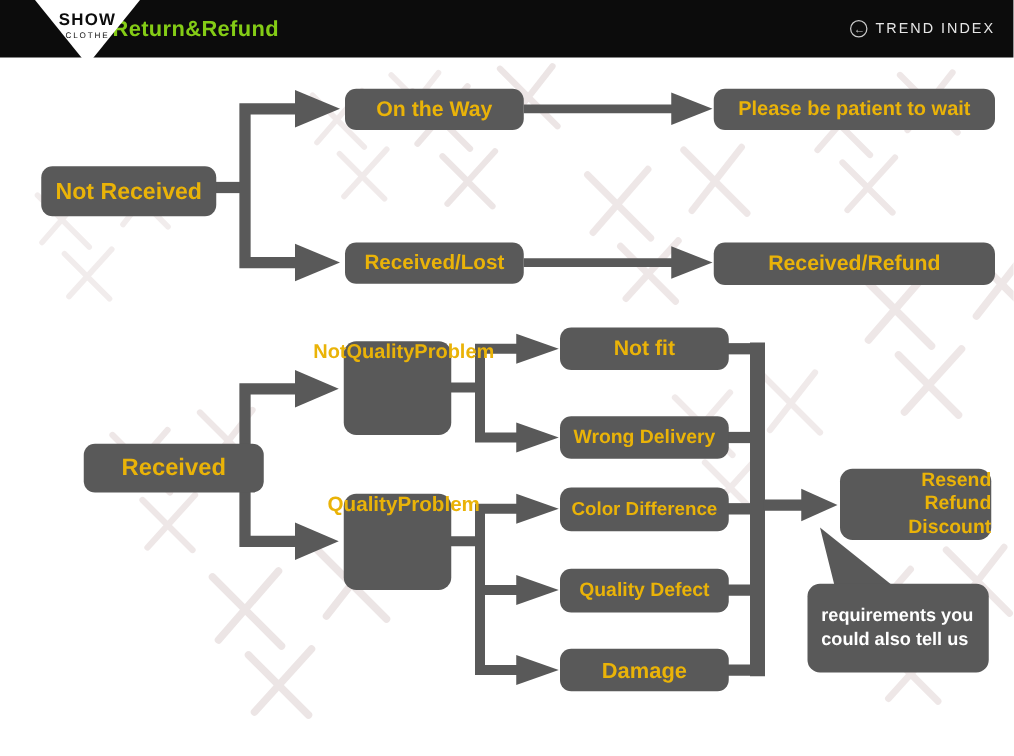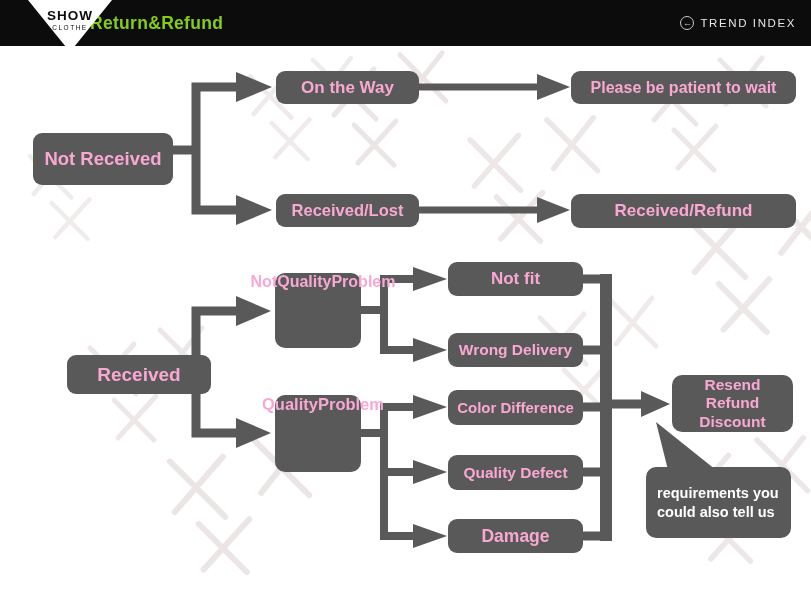--- a/index.html
+++ b/index.html
@@ -19,7 +19,7 @@
   .trend-label{color:#e6e6e6;font-size:11.5px;letter-spacing:1.6px;}
   .logo{position:absolute;left:24px;top:0;z-index:5;}
   
-  .node{position:absolute;background:#595959;color:#f9a8d4;border-radius:9px;z-index:3;
+  .node{position:absolute;background:#595959;color:#eab308;border-radius:9px;z-index:3;
         display:flex;align-items:center;justify-content:center;font-weight:bold;
         text-align:center;box-sizing:border-box;}
   .node.col{align-items:flex-start;justify-content:center;

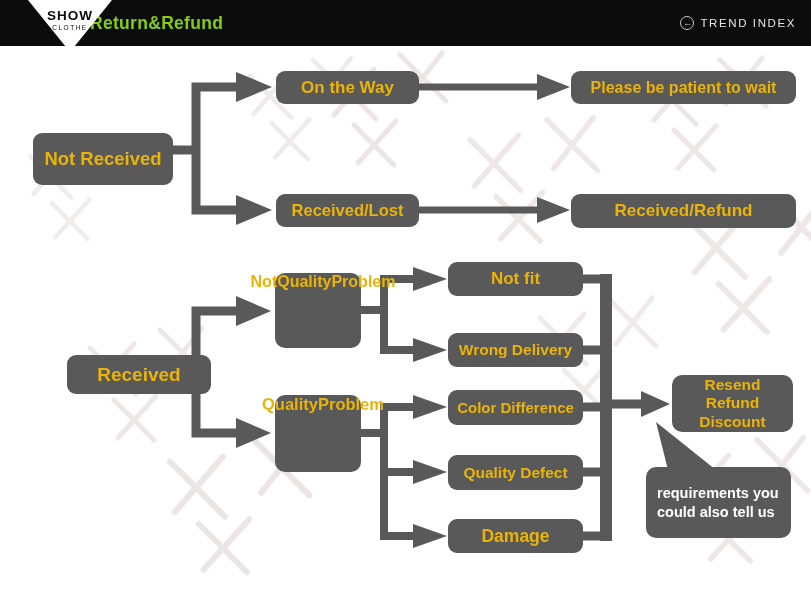--- a/index.html
+++ b/index.html
@@ -110,7 +110,7 @@
     <text x="46" y="30" text-anchor="middle" font-family="Liberation Sans, sans-serif" font-size="6.5" letter-spacing="1.5" fill="#0c0c0c">CLOTHE</text>
   </svg>
 
-  <div class="node" style="left:33px;top:133px;width:140px;height:52px;font-size:18.5px;">Not Received</div>
+  <div class="node" style="left:33px;top:133px;width:140px;height:40px;font-size:18.5px;">Not Received</div>
   <div class="node" style="left:276px;top:71px;width:143px;height:33px;font-size:17px;">On the Way</div>
   <div class="node" style="left:571px;top:71px;width:225px;height:33px;font-size:16px;">Please be patient to wait</div>
   <div class="node" style="left:571px;top:194px;width:225px;height:34px;font-size:17px;">Received/Refund</div>

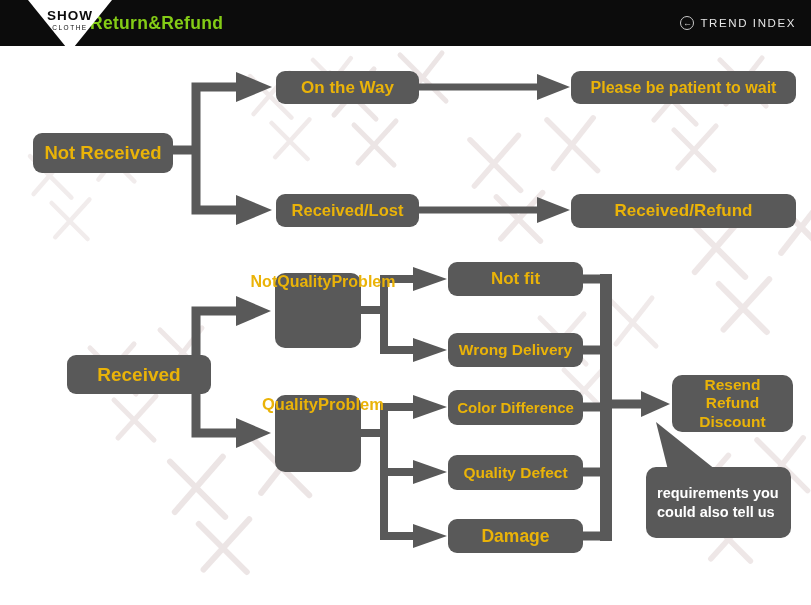--- a/index.html
+++ b/index.html
@@ -24,7 +24,7 @@
         text-align:center;box-sizing:border-box;}
   .node.col{align-items:flex-start;justify-content:center;
             padding-left:10px;text-align:left;line-height:1.18;}
-  .node.col-center{flex-direction:column;align-items:center;justify-content:center;line-height:1.18;}
+  .node.col-center{flex-direction:column;align-items:flex-end;justify-content:center;line-height:1.18;}
   .bubble{position:absolute;background:#595959;color:#ffffff;border-radius:10px;z-index:3;
           display:flex;flex-direction:column;justify-content:center;box-sizing:border-box;
           padding-left:11px;font-weight:bold;line-height:1.25;}

